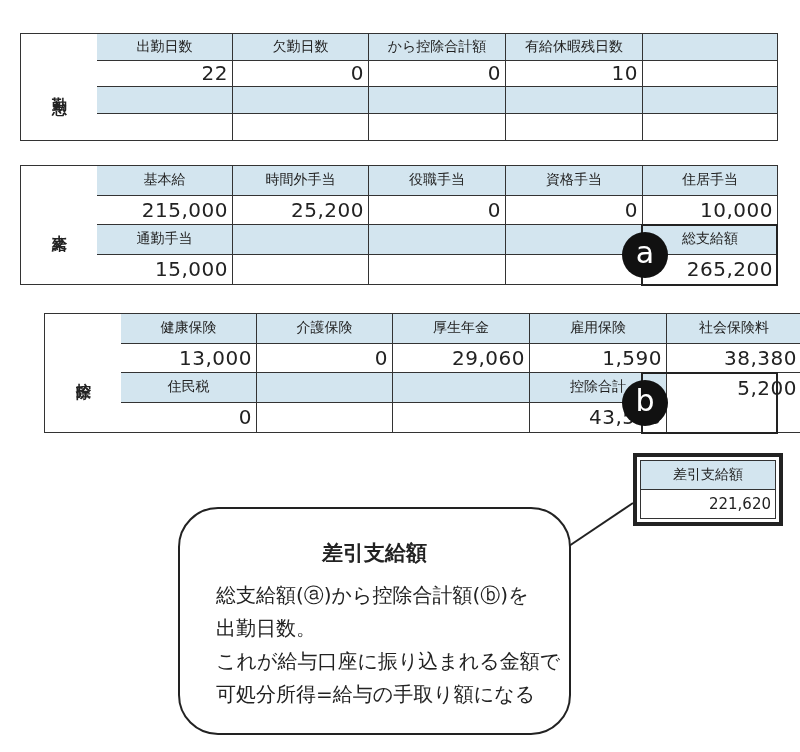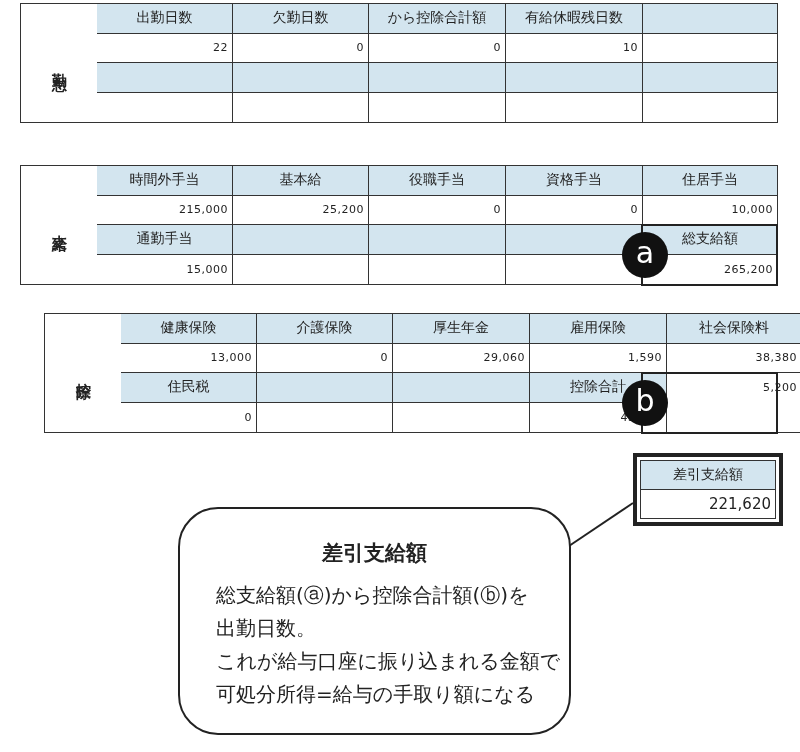--- a/index.html
+++ b/index.html
@@ -34,7 +34,7 @@
 </head>
 <body>
 
-<div class="tbl" style="top:3px;height:120px;">
+<div class="tbl" style="top:33px;height:108px;">
   <div class="label-col">
       <span>勤怠</span>
     </div>

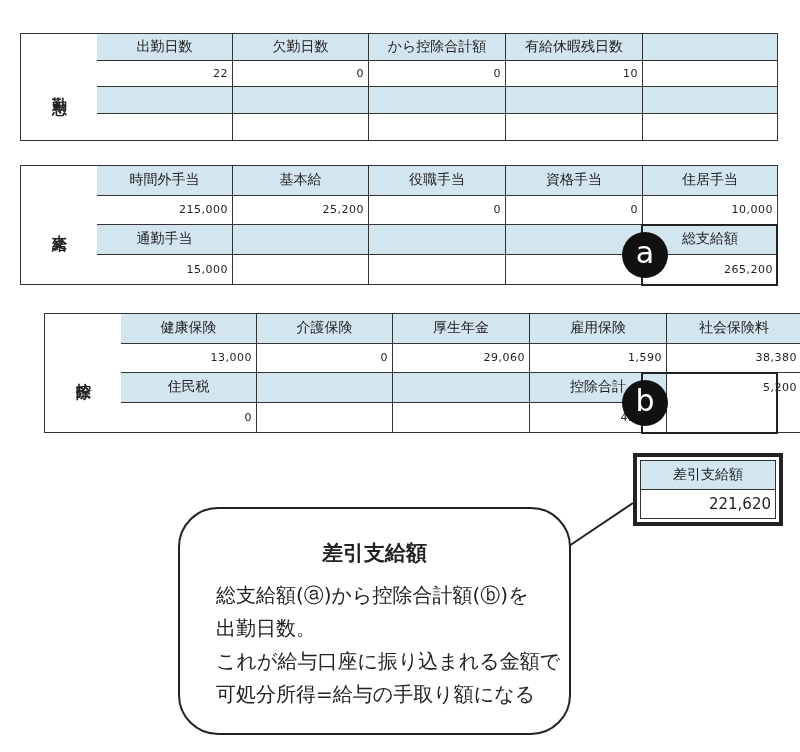--- a/index.html
+++ b/index.html
@@ -16,7 +16,7 @@
   .c:nth-child(5n) { border-right:none;text-align:right; }
   .c.last-row { border-bottom:none; }
   .h { background:#d3e5ef; justify-content:center; }
-  .v { background:#fff; justify-content:flex-end; font-size:11px; letter-spacing:0.5px; }
+  .v { background:#fff; justify-content:flex-end; font-size:20px; letter-spacing:0.5px; }
   .badge { position:absolute; width:46px; height:46px; border-radius:50%; background:#111; color:#fff;
            display:flex; align-items:center; justify-content:center; font-size:30px; line-height:1; padding-bottom:4px; box-sizing:border-box; }
   .total-frame { position:absolute; left:641px; width:137px; border:2px solid #222; box-sizing:border-box; }

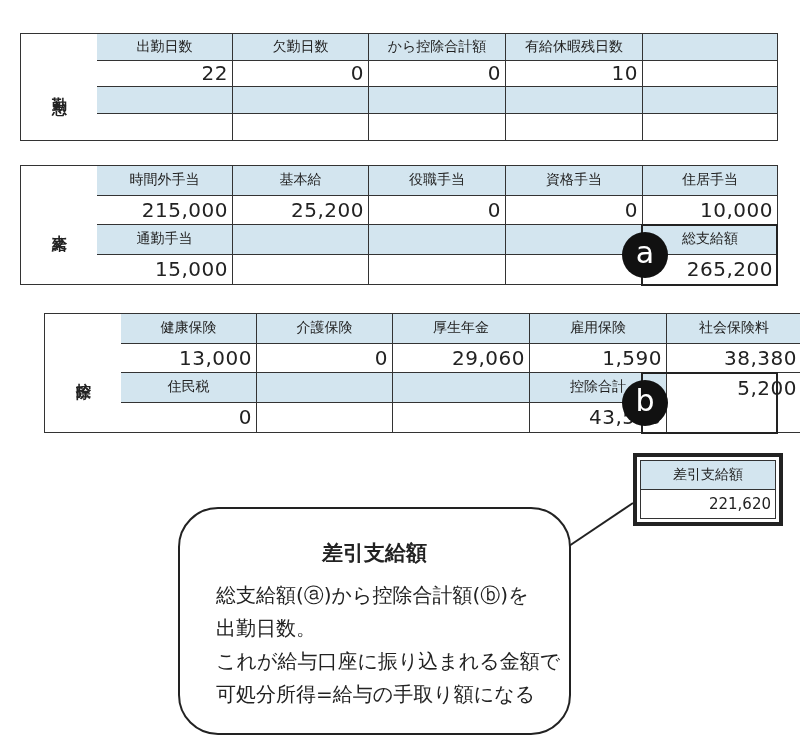--- a/index.html
+++ b/index.html
@@ -67,8 +67,8 @@
       <span>支給</span>
     </div>
   <div class="grid" id="g-pay">
+      <div class="c h">基本給</div>
       <div class="c h">時間外手当</div>
-      <div class="c h">基本給</div>
       <div class="c h">役職手当</div>
       <div class="c h">資格手当</div>
       <div class="c h">住居手当</div>

